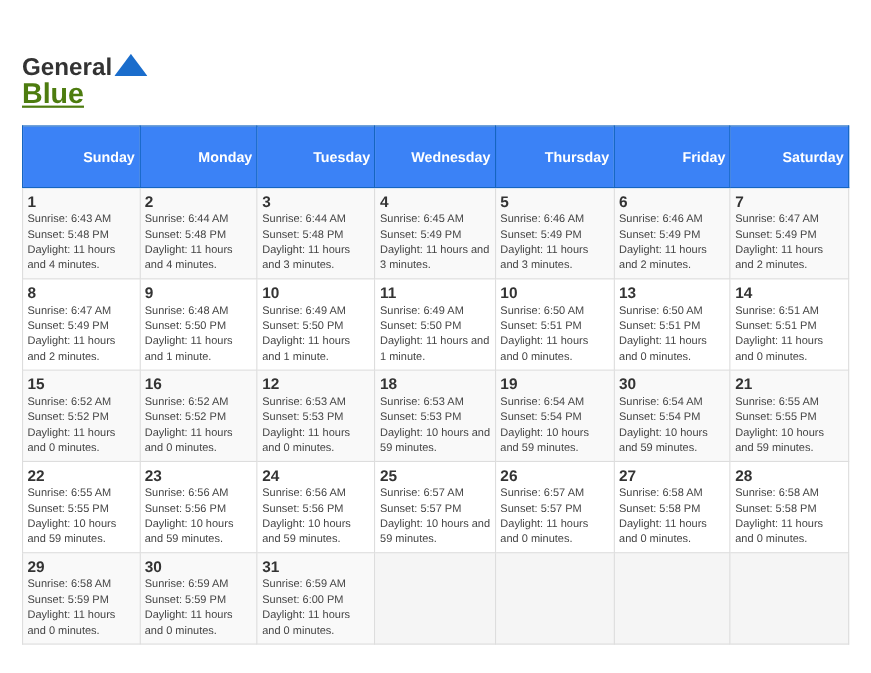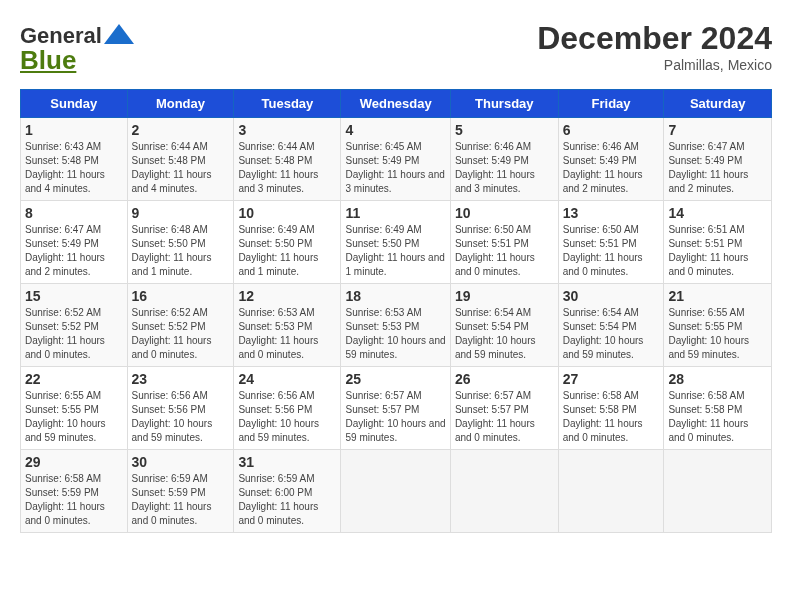--- a/index.html
+++ b/index.html
@@ -13,8 +13,9 @@
     .header {
       display: flex;
       justify-content: space-between;
-      align-items: flex-end;
+      align-items: flex-start;
       margin-bottom: 16px;
+      margin-top: 30px;
     }
     .logo {
       display: flex;

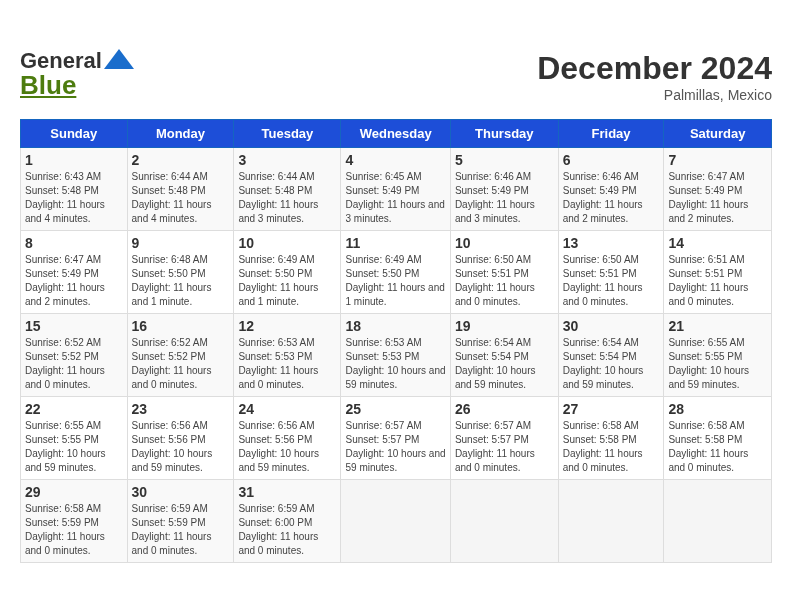--- a/index.html
+++ b/index.html
@@ -101,10 +101,6 @@
         <polygon points="0,20 15,0 30,20" fill="#1a6dcc"></polygon>
       </svg>
     </div>
-  </div>
-  <div class="title-block">
-    <div class="month-title">December 2024</div>
-    <div class="location">Palmillas, Mexico</div>
   </div>
 </div>
 

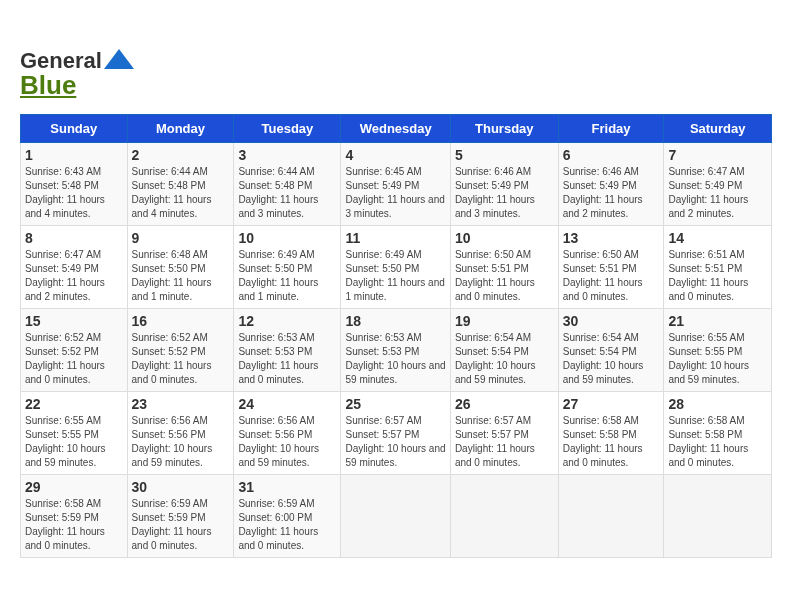--- a/index.html
+++ b/index.html
@@ -48,10 +48,10 @@
       font-size: 11px;
     }
     thead th {
-      background-color: #1d4ed8;
+      background-color: #3b82f6;
       color: #fff;
-      padding: 6px 4px;
-      text-align: center;
+      padding: 20px 4px;
+      text-align: right;
       font-size: 13px;
       font-weight: bold;
       border: 1px solid #1565c0;

